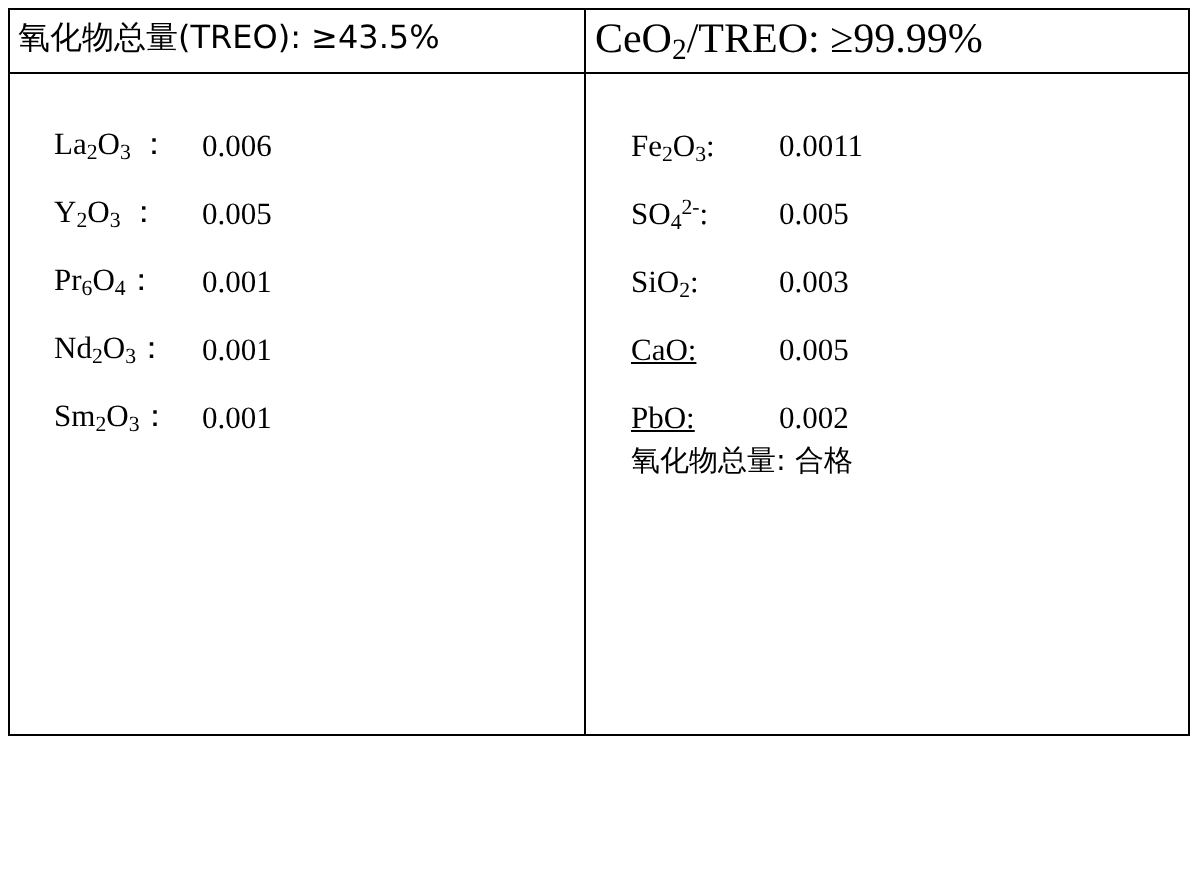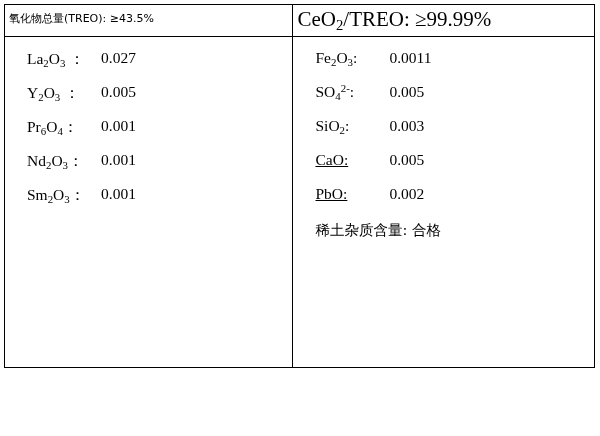--- a/index.html
+++ b/index.html
@@ -48,7 +48,7 @@
   }
   .line-cn {
     font-family: "DejaVu Sans", sans-serif;
-    font-size: 11px;
+    font-size: 16px;
     line-height: 20px;
     white-space: nowrap;
   }

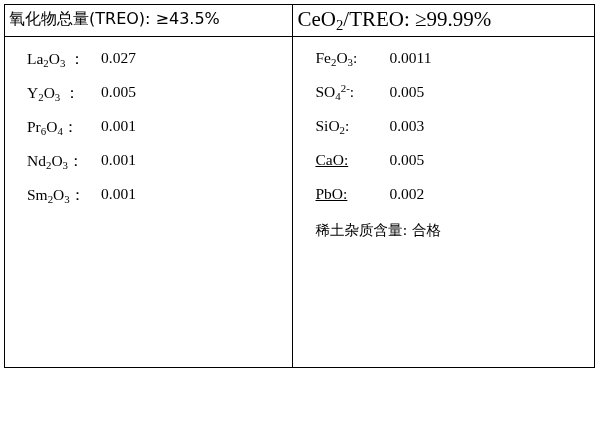--- a/index.html
+++ b/index.html
@@ -60,7 +60,7 @@
   }
   .item {
     display: flex;
-    align-items: flex-start;
+    align-items: flex-end;
     height: 34px;
     font-size: 15.5px;
     white-space: nowrap;

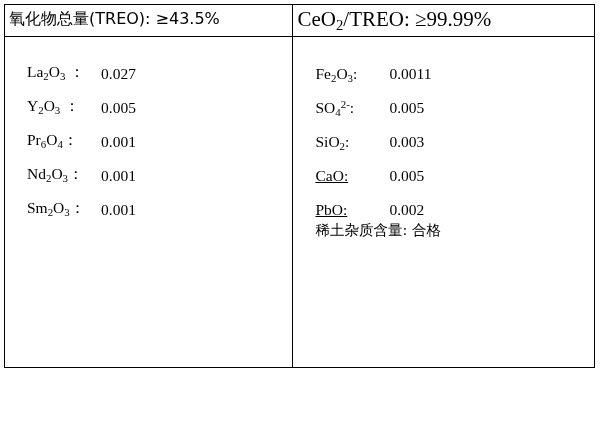--- a/index.html
+++ b/index.html
@@ -114,7 +114,7 @@
           <div class="items">
             <div class="item">
               <span class="name">La<sub>2</sub>O<sub>3</sub>&nbsp;：</span>
-              <span class="val">0.027</span>
+              <span class="val">0.006</span>
             </div>
             <div class="item">
               <span class="name">Y<sub>2</sub>O<sub>3</sub>&nbsp;：</span>

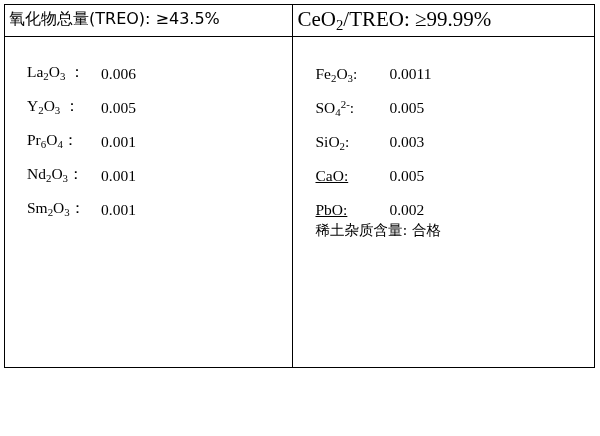--- a/index.html
+++ b/index.html
@@ -156,7 +156,7 @@
               <span class="name u">PbO:</span>
               <span class="val">0.002</span>
             </div>
-            <div class="item-note">稀土杂质含量: 合格</div>
+            <div class="item-note">氧化物总量: 合格</div>
           </div>
         </td>
       </tr>

